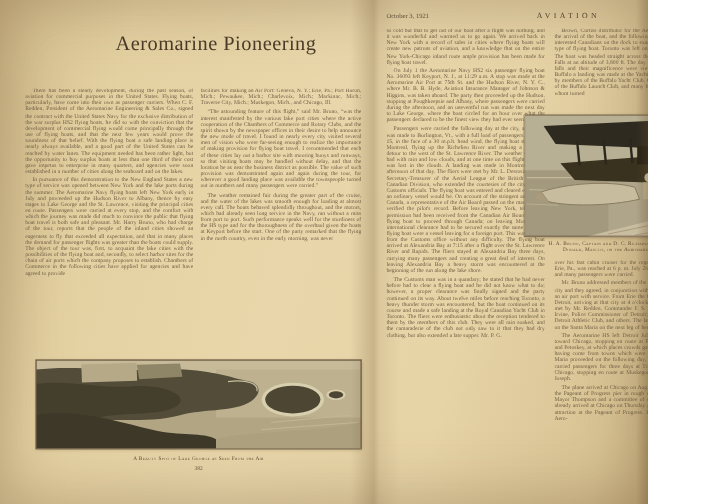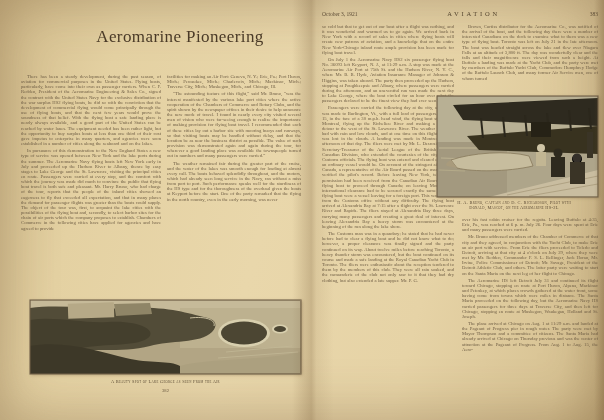--- a/index.html
+++ b/index.html
@@ -4,7 +4,7 @@
 <style>
   html,body{margin:0;padding:0;}
   .spread{
-    position:relative;width:604px;height:420px;overflow:hidden;
+    position:relative;width:540px;height:420px;overflow:hidden;
     background:linear-gradient(105deg,#d3bd8d 0%,#e4d1a2 18%,#e9d7ab 45%,#e6d3a6 70%,#d8c394 92%,#c8b181 100%);
     box-shadow:inset 0 0 55px rgba(99,72,40,.38);
     font-family:"Liberation Serif","DejaVu Serif",serif;color:#6a5941;

